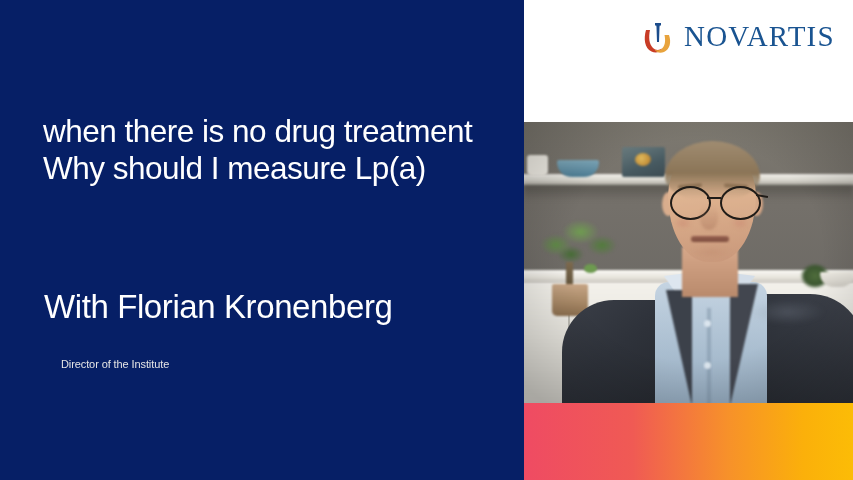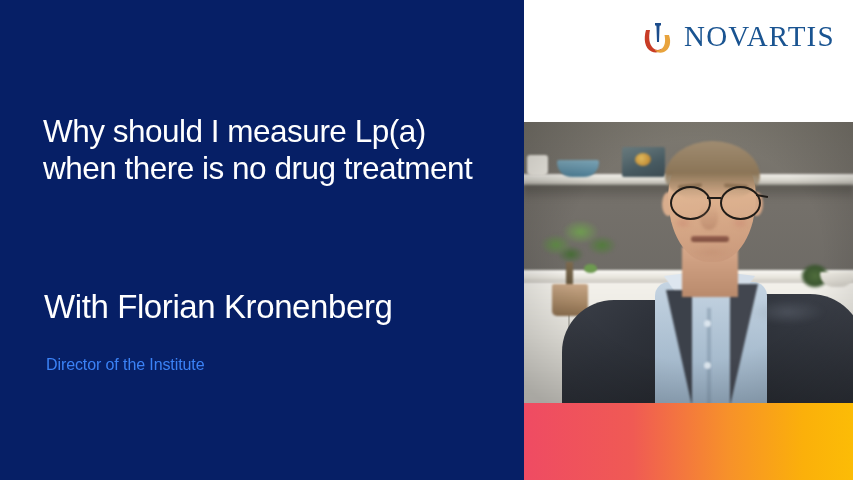--- a/index.html
+++ b/index.html
@@ -437,8 +437,8 @@
 
 
   <div class="question">
+    <span class="q-line">when there is no drug treatment</span>
     <span class="q-line">Why should I measure Lp(a)</span>
-    <span class="q-line">when there is no drug treatment</span>
   </div>
 
   <div class="speaker">With Florian Kronenberg</div>

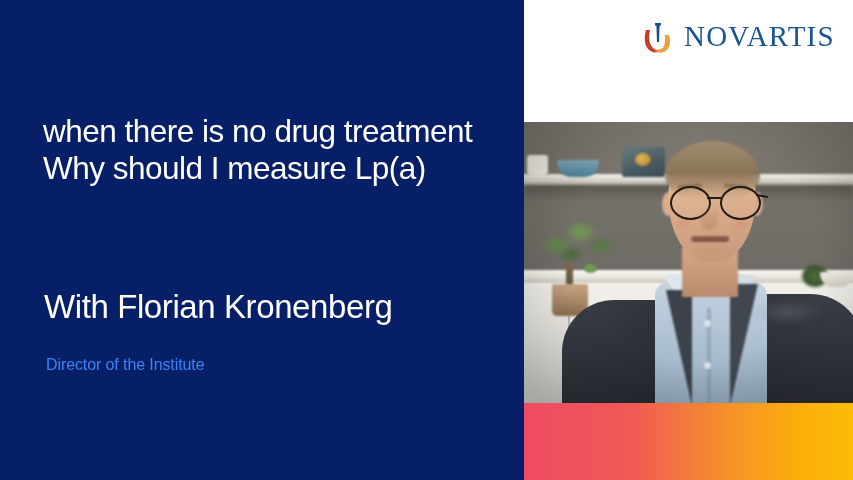--- a/index.html
+++ b/index.html
@@ -63,12 +63,12 @@
 
   .affiliation {
     position: absolute;
-    left: 46px;
+    left: 61px;
     top: 354px;
-    font-size: 16px;
+    font-size: 11px;
     font-weight: 400;
     line-height: 21.5px;
-    color: #3b82f6;
+    color: #e5e5e5;
     letter-spacing: -0.1px;
   }
   .affiliation .aff-line { display: block; white-space: nowrap; }

